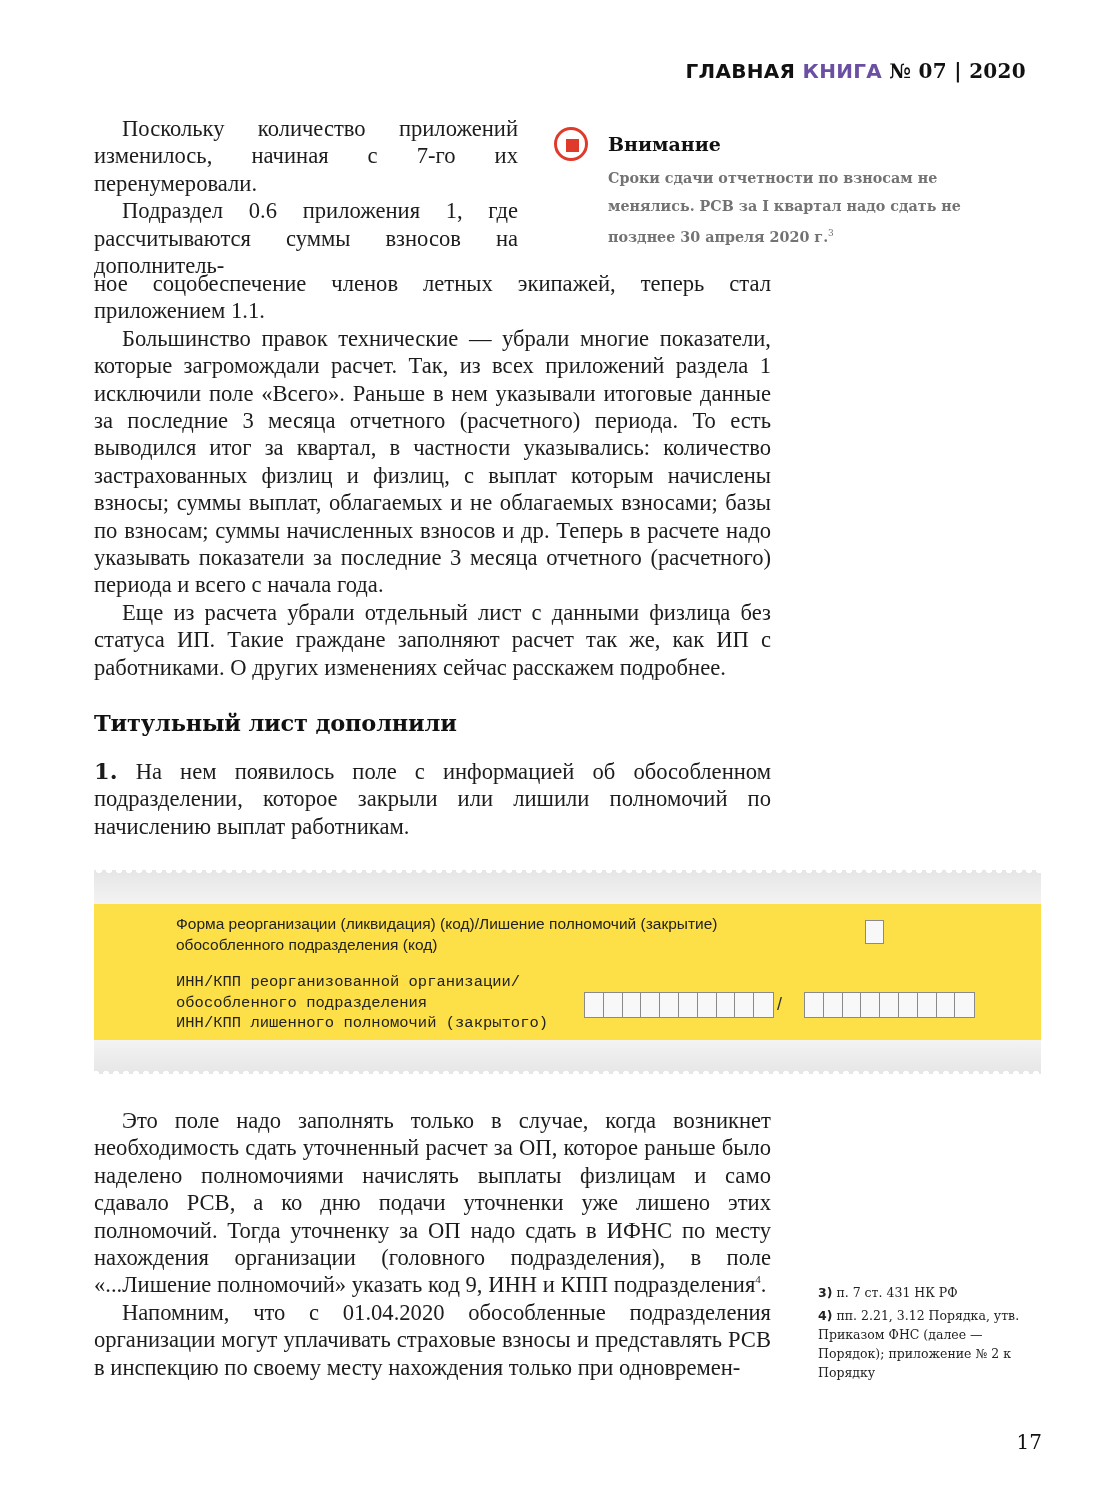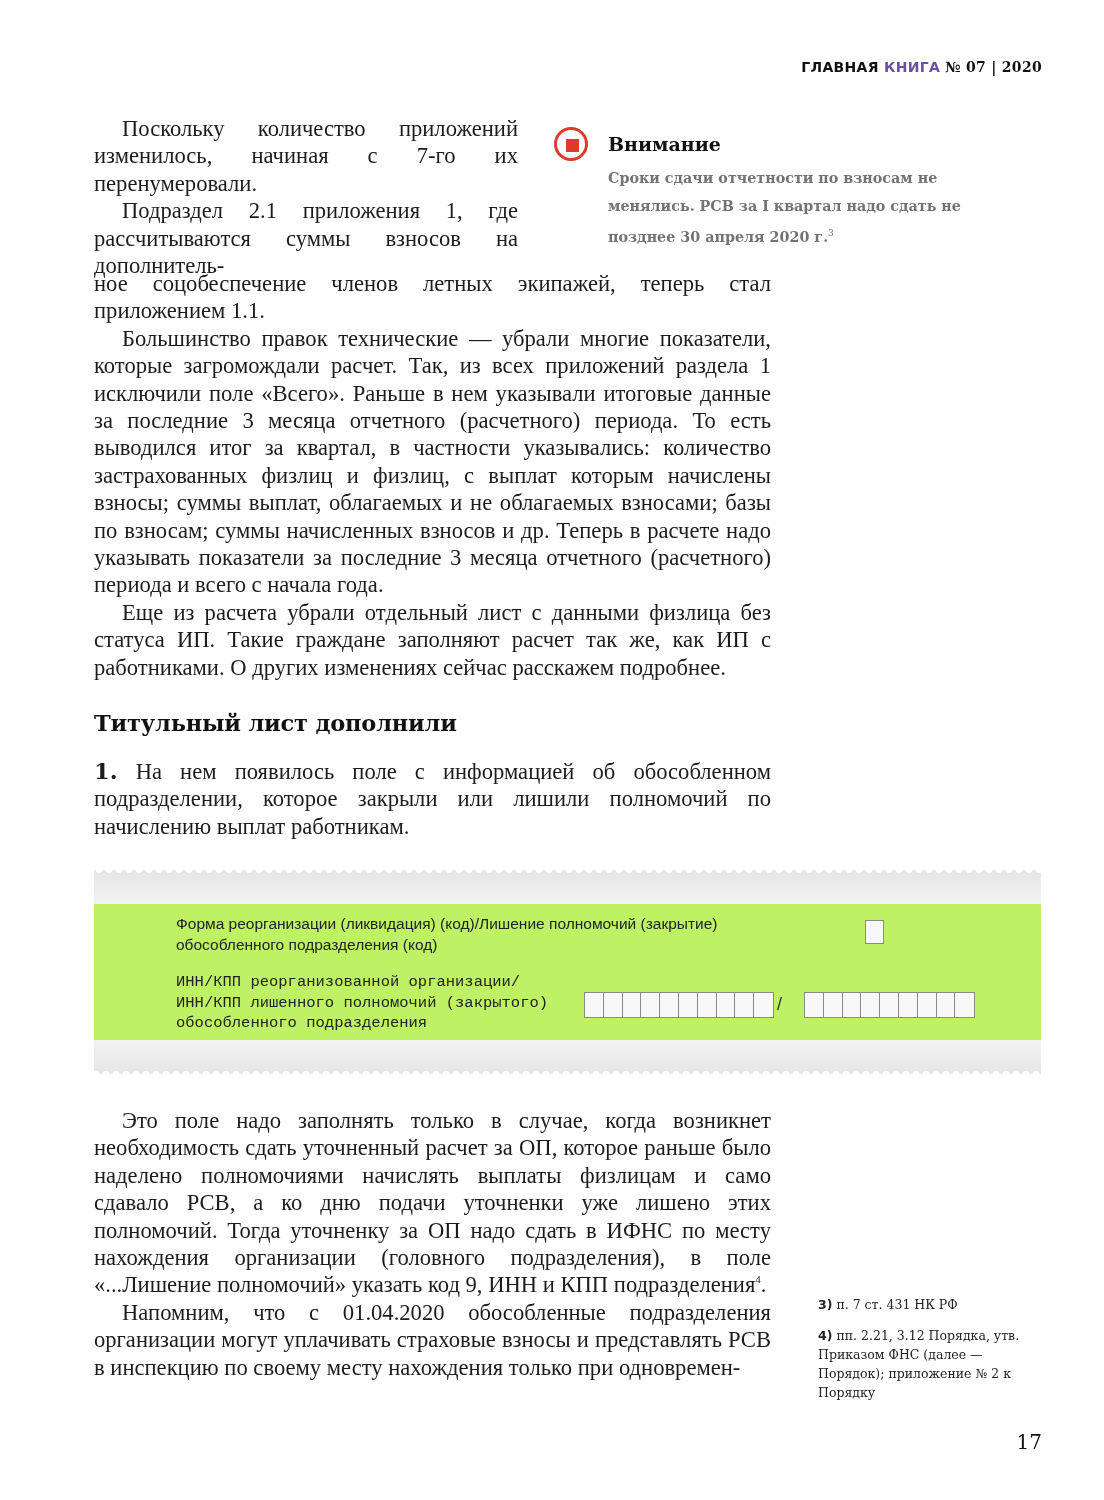--- a/index.html
+++ b/index.html
@@ -7,9 +7,9 @@
 
     
     .running-head {
-      position: absolute; top: 59px; right: 62px;
+      position: absolute; top: 59px; right: 78px;
       font-family: "DejaVu Sans", "Liberation Sans", sans-serif;
-      font-weight: bold; font-size: 14px; letter-spacing: 0.3px; color: #111;
+      font-weight: bold; font-size: 20px; letter-spacing: 0.3px; color: #111;
       white-space: nowrap;
     }
     .running-head .brand2 { color: #6a4fa3; }

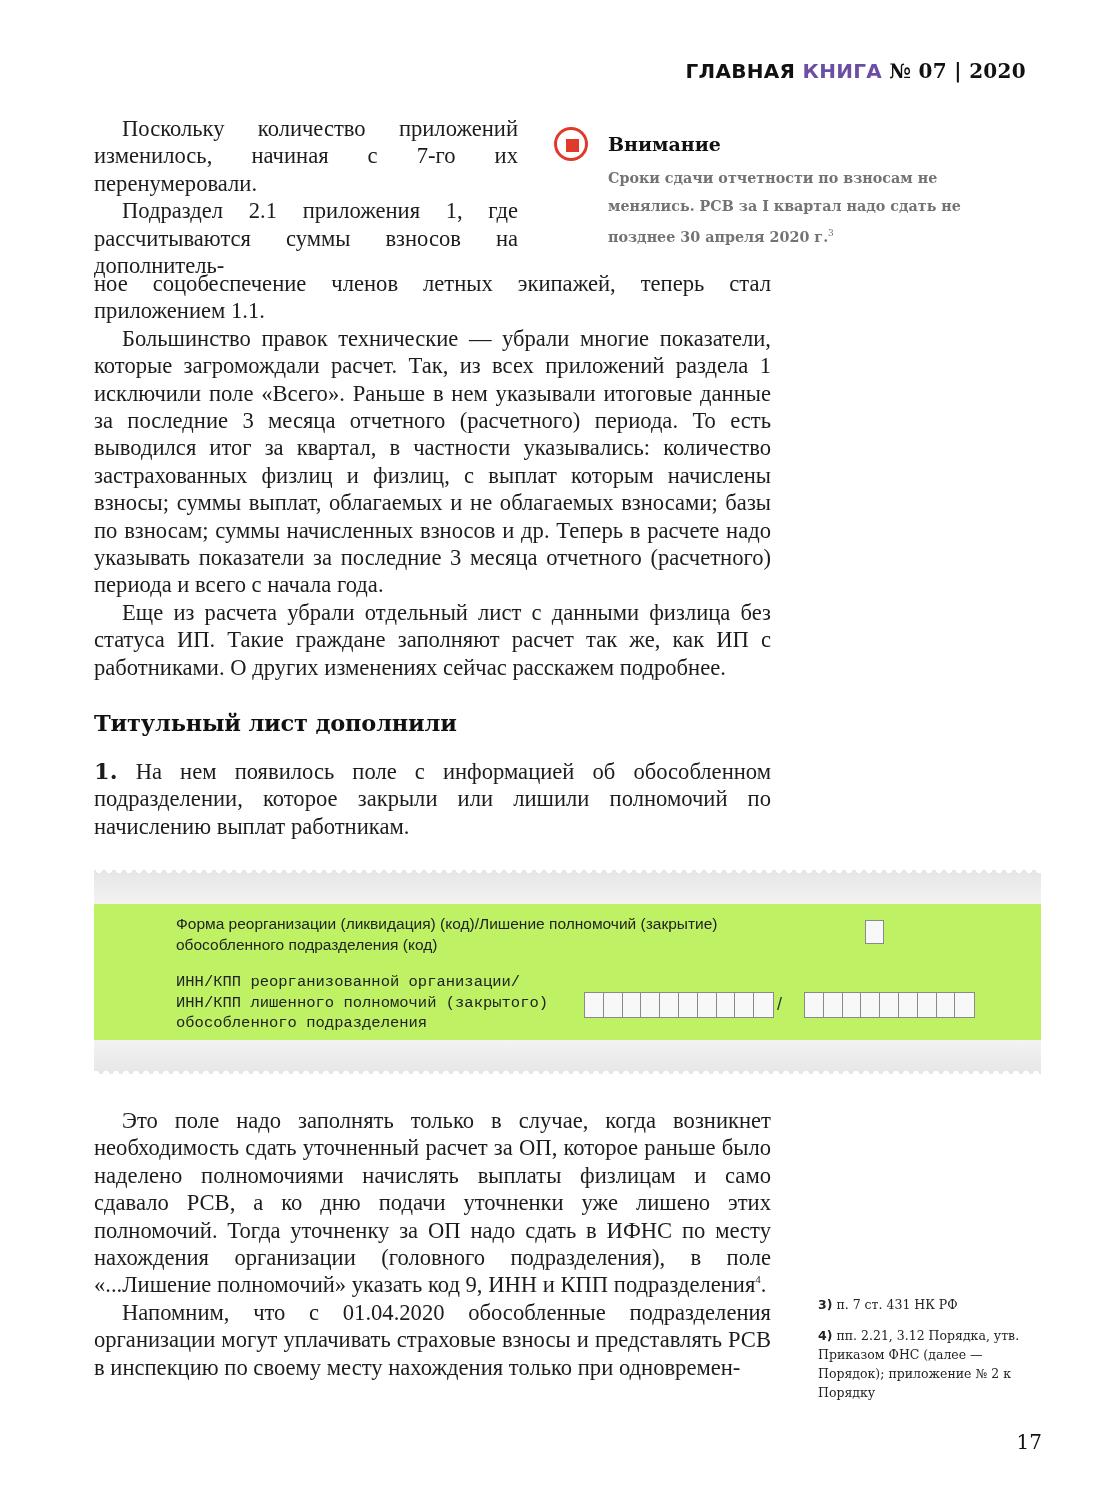--- a/index.html
+++ b/index.html
@@ -125,7 +125,7 @@
 
 <div class="col-top body-text">
   <p class="p">Поскольку количество приложений изменилось, начиная с 7-го их перенумеровали.</p>
-  <p class="p" style="text-align-last: justify;">Подраздел 2.1 приложения 1, где рассчитываются суммы взносов на дополнитель-</p>
+  <p class="p" style="text-align-last: justify;">Подраздел 0.6 приложения 1, где рассчитываются суммы взносов на дополнитель-</p>
 </div>
 
 <div class="attention">

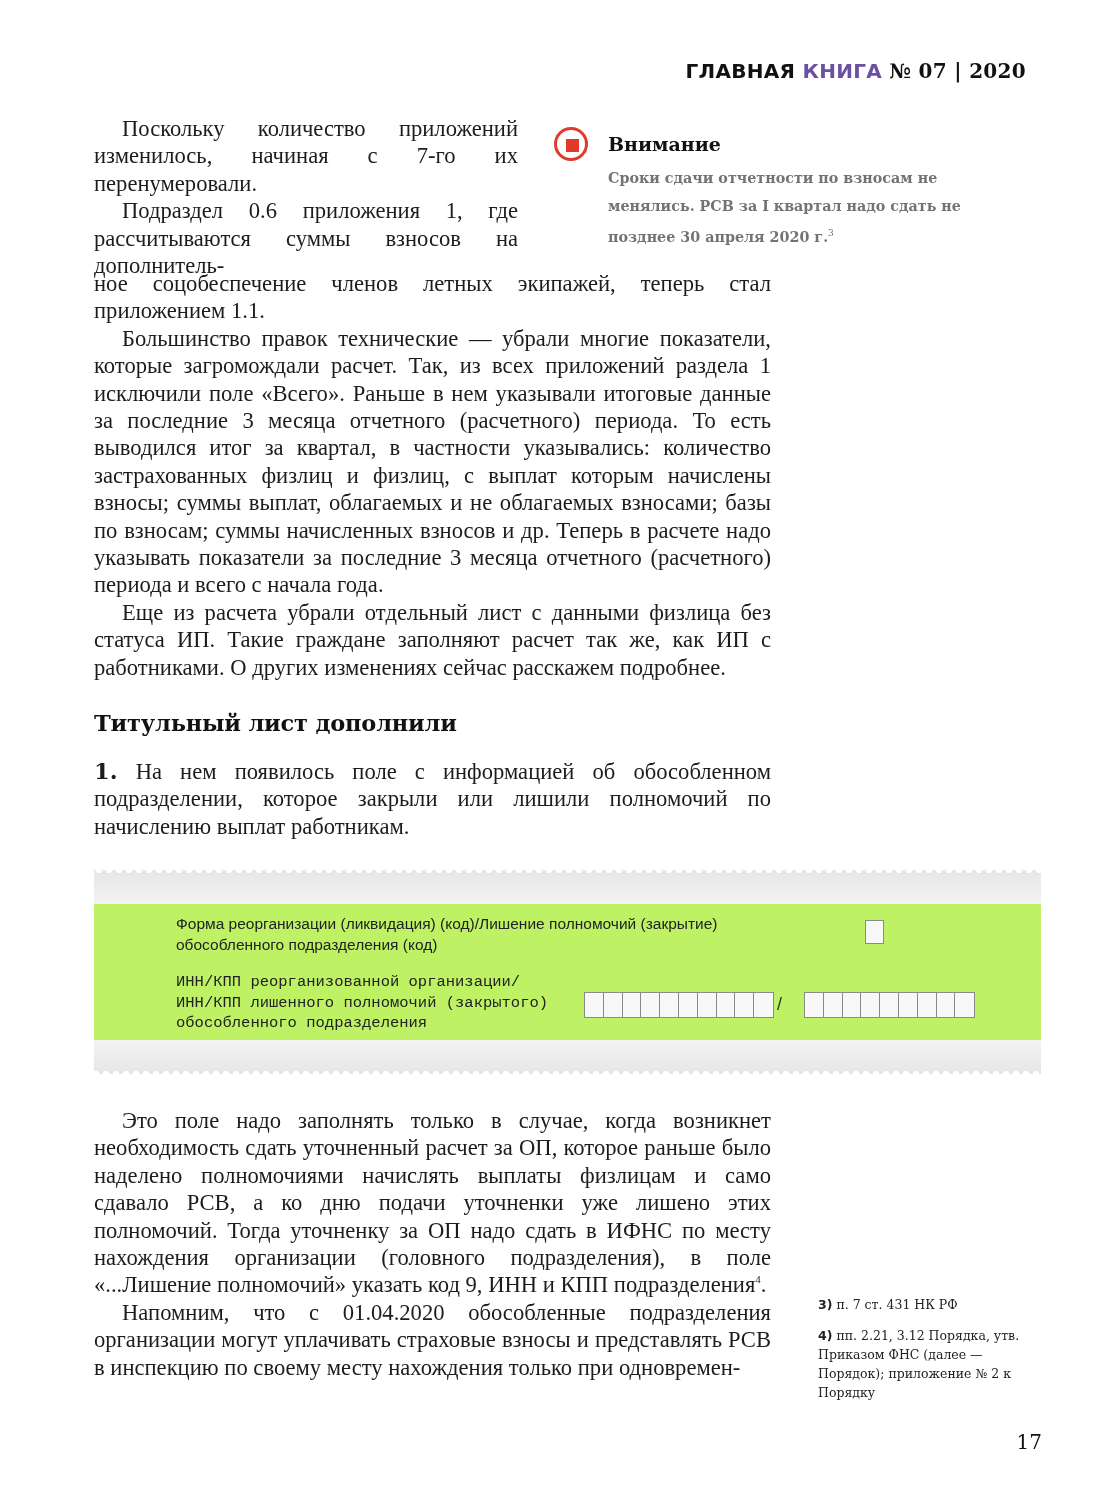--- a/index.html
+++ b/index.html
@@ -63,7 +63,7 @@
     
     .form-panel {
       position: absolute; left: 94px; top: 870px; width: 947px; height: 204px;
-      background: #bef264;
+      background: #fde047;
     }
     .form-panel::before, .form-panel::after {
       content: ""; position: absolute; left: 0; right: 0; height: 34px;

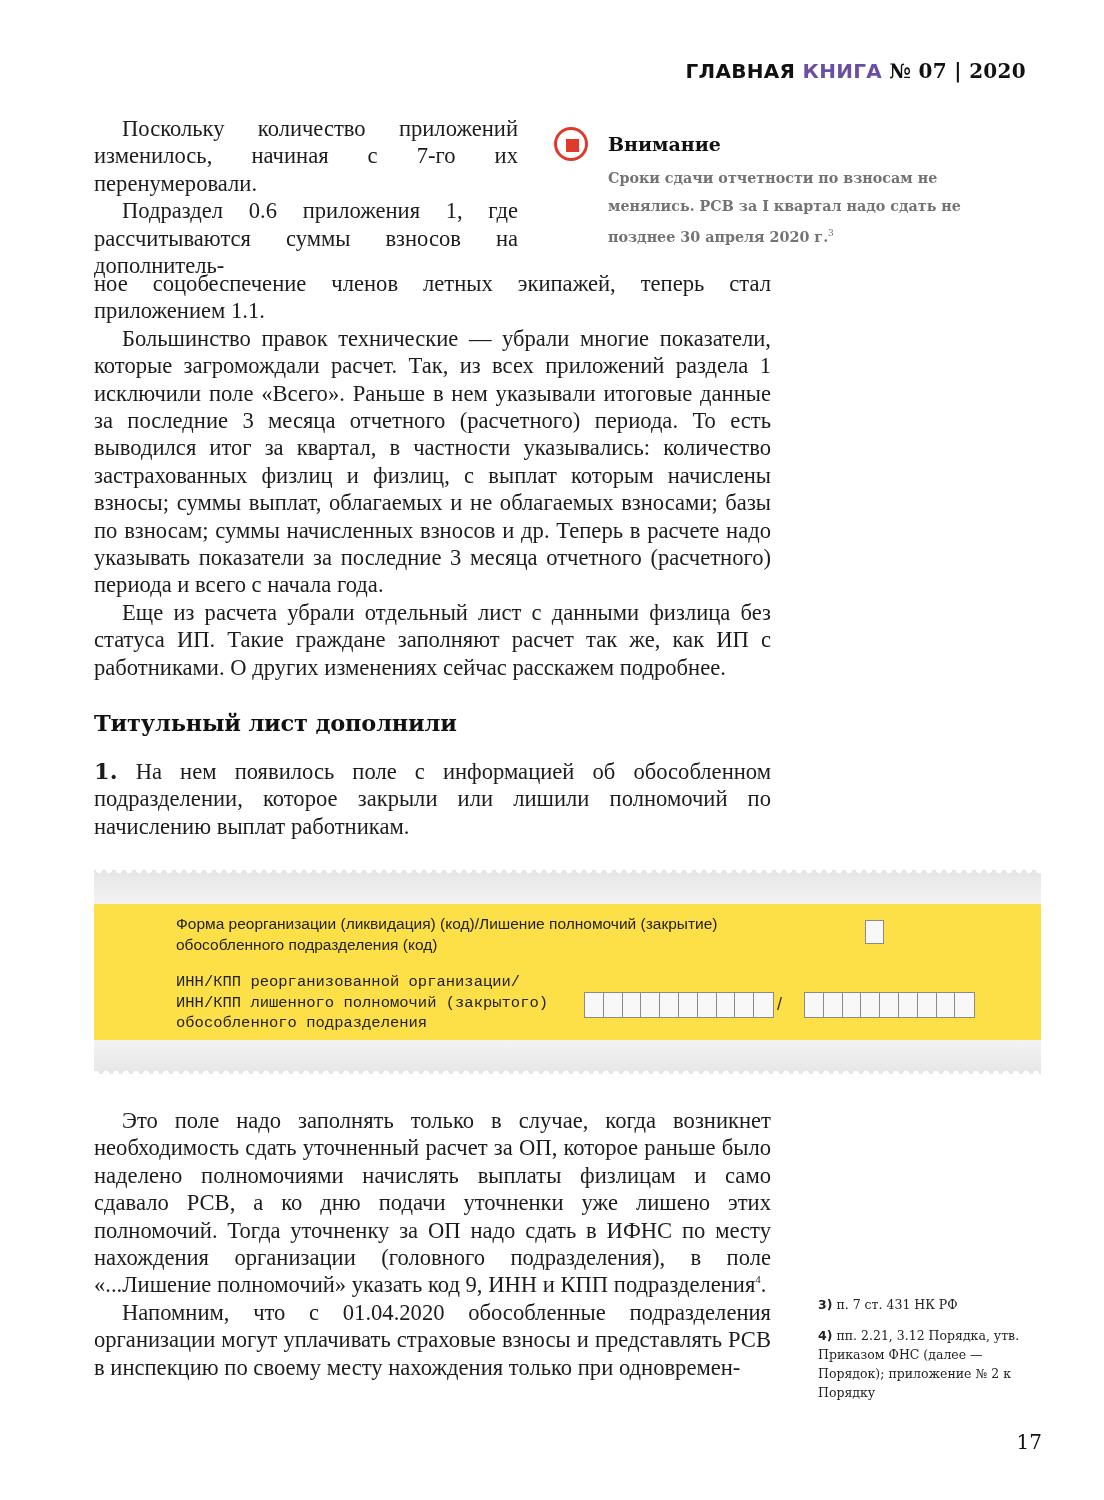--- a/index.html
+++ b/index.html
@@ -158,8 +158,8 @@
 
   <div class="form-label l2">
     <div>ИНН/КПП реорганизованной организации/</div>
+    <div>обособленного подразделения</div>
     <div>ИНН/КПП лишенного полномочий (закрытого)</div>
-    <div>обособленного подразделения</div>
   </div>
 
   <div class="cells inn">

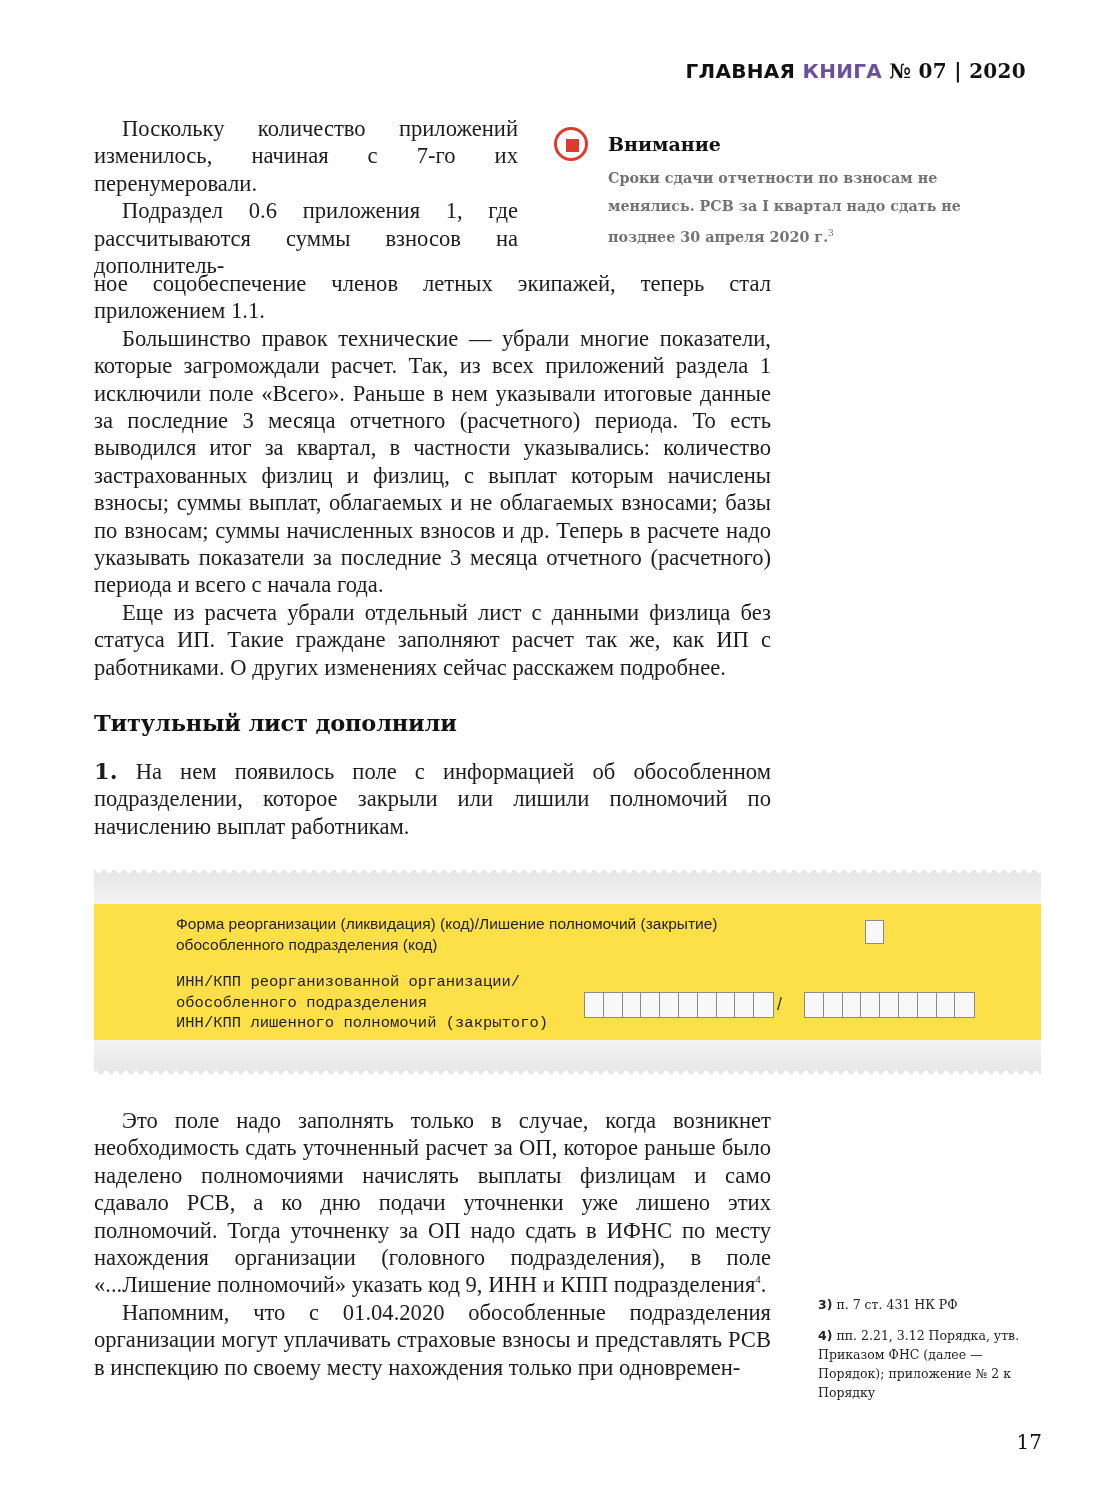--- a/index.html
+++ b/index.html
@@ -105,7 +105,7 @@
       position: absolute; left: 818px; top: 1283px; width: 230px;
       font-family: "DejaVu Serif", serif; font-size: 12.5px; line-height: 19px; color: #222;
     }
-    .footnotes .fn { margin: 12px 0 4px 0; }
+    .footnotes .fn { margin: 0 0 4px 0; }
     .footnotes .fn b { font-family: "DejaVu Sans", sans-serif; font-weight: bold; }
 
     .page-number {

